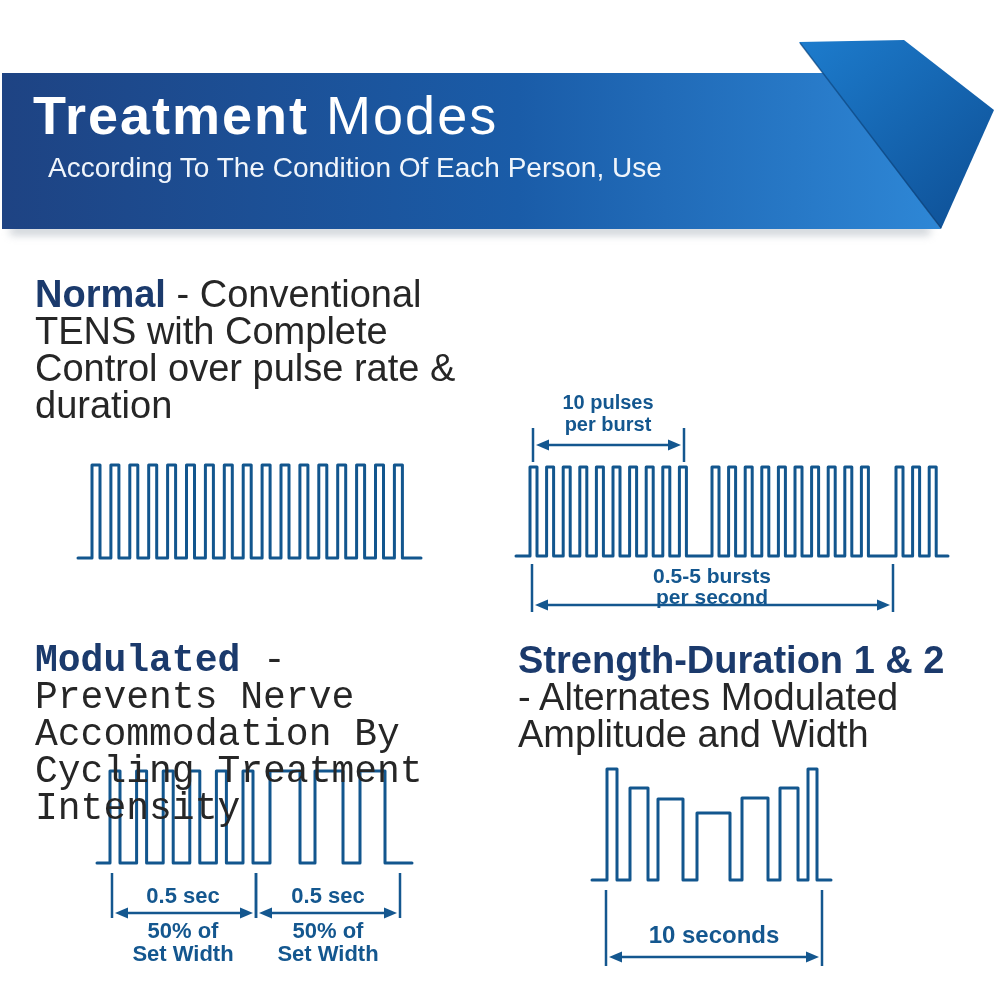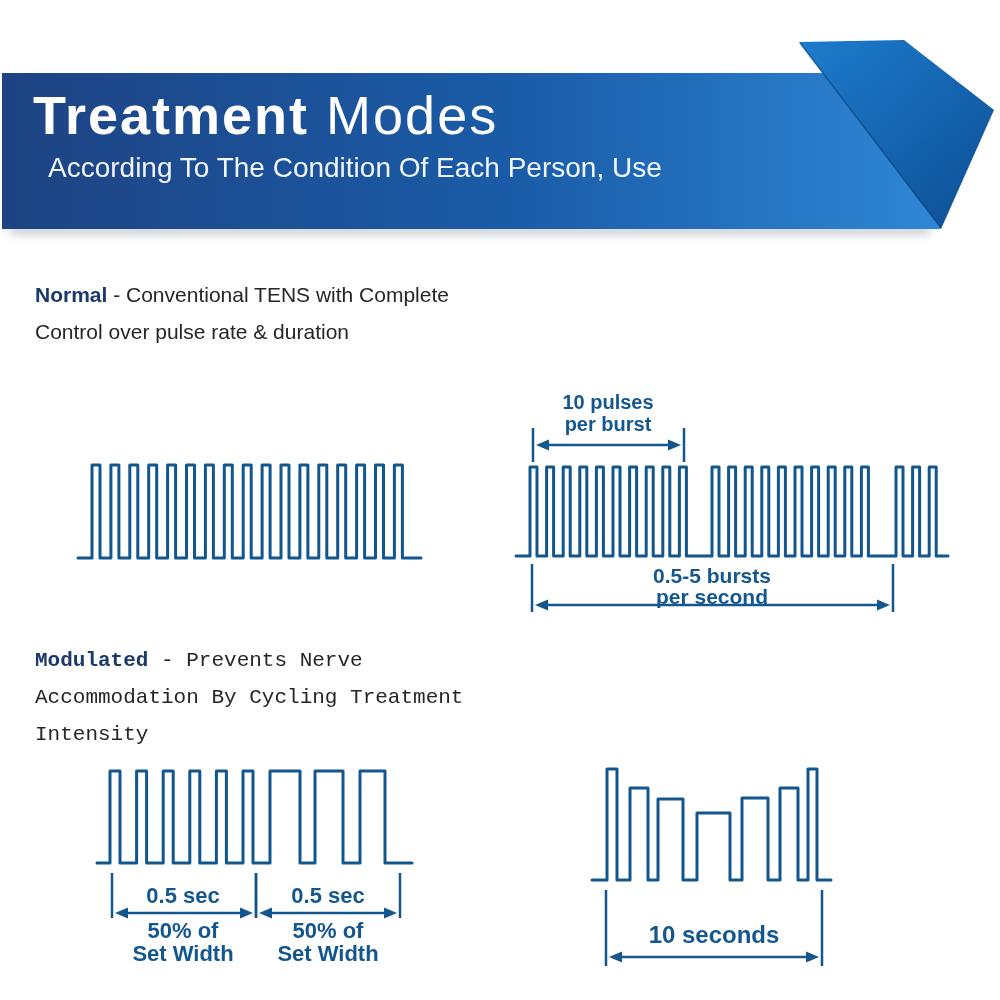--- a/index.html
+++ b/index.html
@@ -13,7 +13,7 @@
   .banner-title .light{font-weight:400;}
   .banner-sub{position:absolute;left:38px;top:150px;z-index:2;color:#f0f5fb;
               font-size:28px;line-height:36px;font-weight:400;white-space:nowrap;margin-left:10px;}
-  .section{position:absolute;z-index:2;font-size:21px;line-height:37px;color:var(--body);}
+  .section{position:absolute;z-index:2;font-size:38px;line-height:37px;color:var(--body);}
   .section .lead{font-weight:700;color:var(--navy);}
   .sec-normal{left:35px;top:276px;width:450px;}
   .sec-burst{left:518px;top:276px;width:462px;}

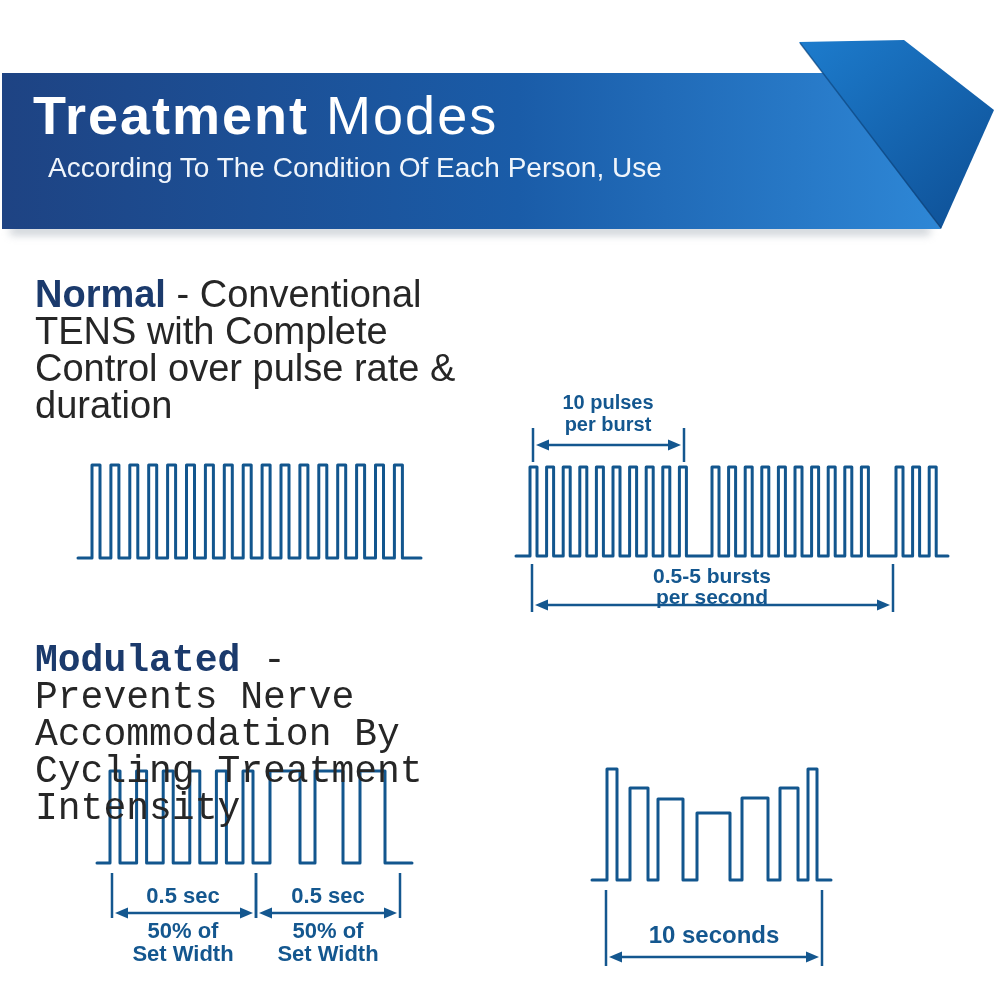--- a/index.html
+++ b/index.html
@@ -58,6 +58,9 @@
   </div>
   <div class="section sec-modulated">
     <span class="lead">Modulated</span><span> - Prevents Nerve Accommodation By Cycling Treatment Intensity</span>
+  </div>
+  <div class="section sec-strength">
+    <span class="lead">Strength-Duration 1 &amp; 2</span><span> - Alternates Modulated Amplitude and Width</span>
   </div>
 
   <svg id="diagram-layer" class="layer" width="1000" height="1000" viewBox="0 0 1000 1000">

